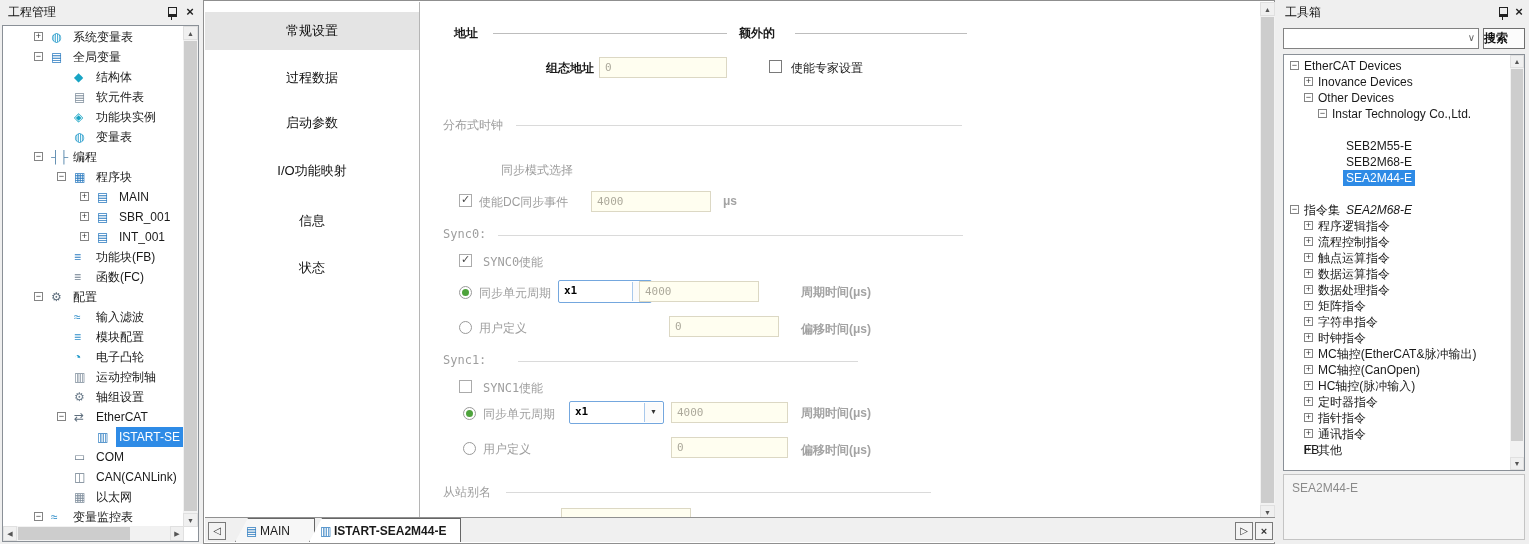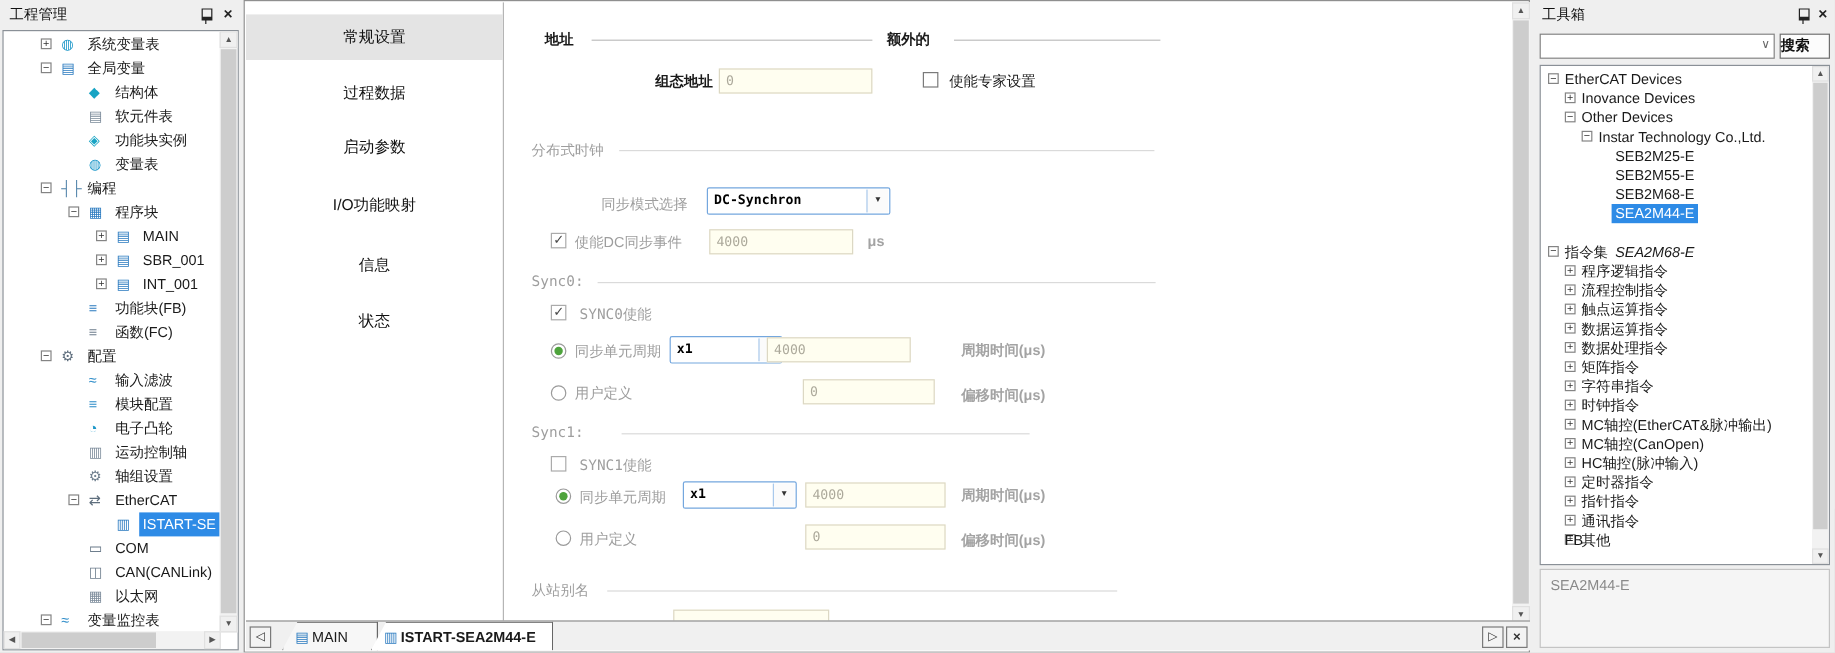--- a/index.html
+++ b/index.html
@@ -336,9 +336,6 @@
             <span class="expbox" style="left: 34px;">−</span>
             <span class="tlabel" style="left: 45px;">Instar Technology Co.,Ltd.</span>
           </div>
-          <div class="trow-r" style="top: 67px;">
-            <span class="tlabel" style="left: 59px;">SEB2M25-E</span>
-          </div>
           <div class="trow-r" style="top: 83px;">
             <span class="tlabel" style="left: 59px;">SEB2M55-E</span>
           </div>

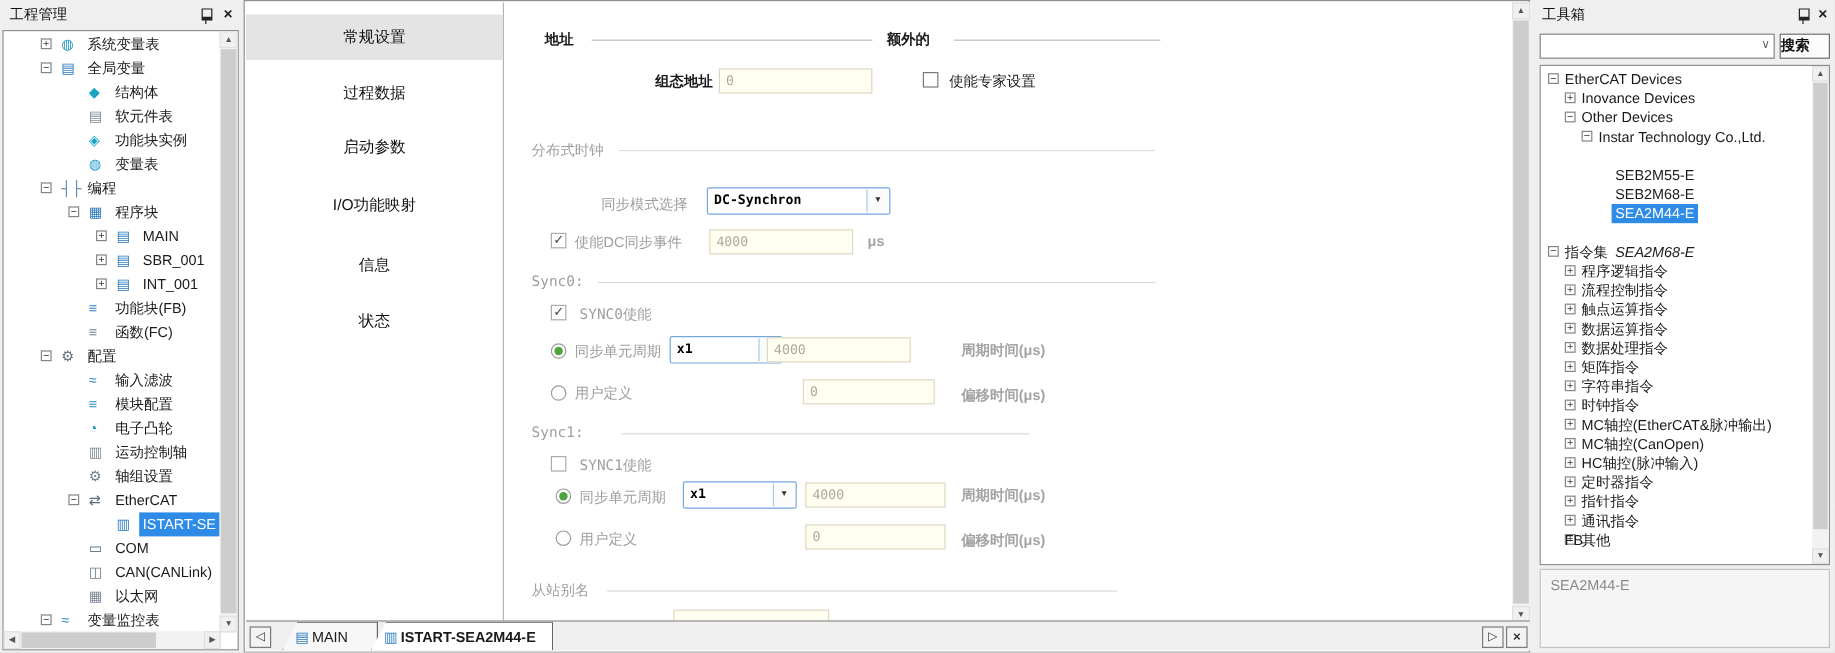--- a/index.html
+++ b/index.html
@@ -235,10 +235,6 @@
       <div class="hline dis" style="left:95px;top:123px;width:446px"></div>
 
       <span class="abs dislabel" style="left:80px;top:160px">同步模式选择</span>
-      <div class="combo" style="left:168px;top:154px;width:153px;height:23px">
-        <span class="ct">DC-Synchron</span>
-        <span class="cbtn">▼</span>
-      </div>
 
       <div class="cb checked dis" style="left:38px;top:192px"></div>
       <span class="abs dislabel" style="left:58px;top:192px">使能DC同步事件</span>

